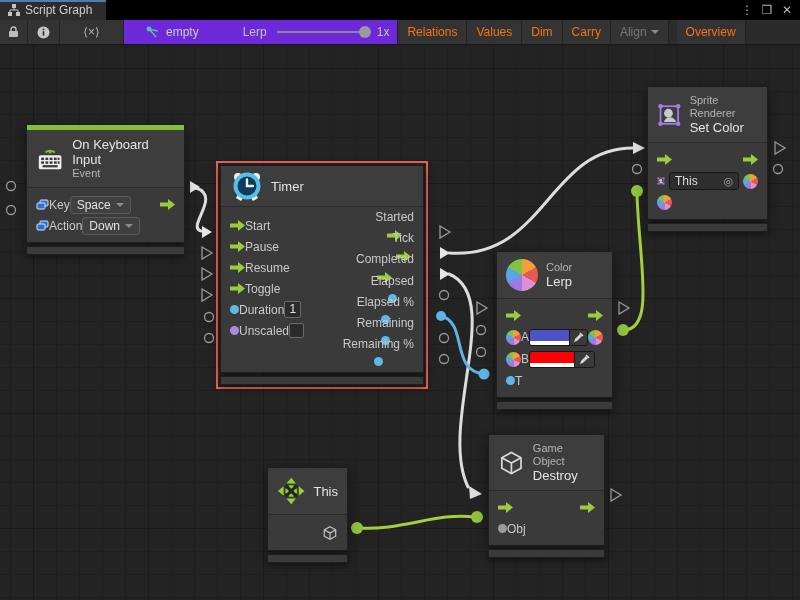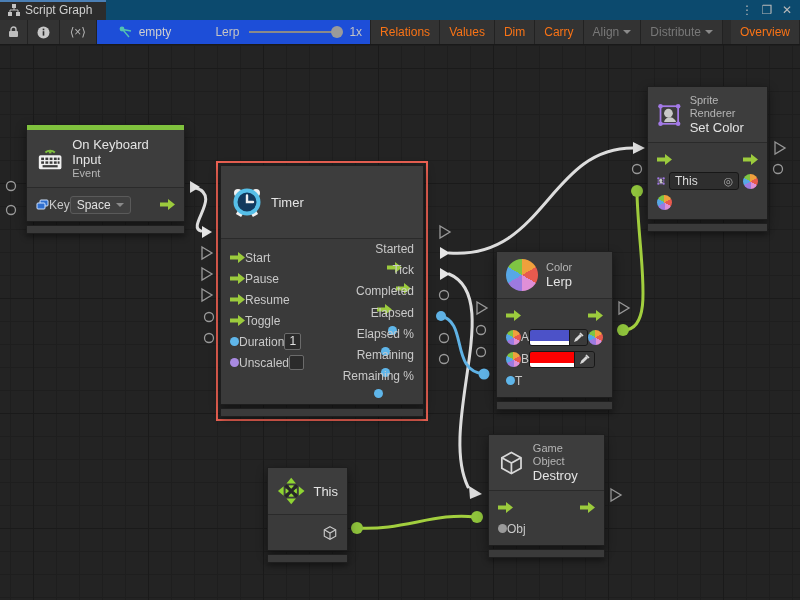--- a/index.html
+++ b/index.html
@@ -9,7 +9,7 @@
   .window { position:relative; width:800px; height:600px; background:#232323; }
 
   
-  .tabbar { position:absolute; top:0; left:0; right:0; height:20px; background:#0c4a6e; display:flex; align-items:stretch; }
+  .tabbar { position:absolute; top:0; left:0; right:0; height:20px; background:#000000; display:flex; align-items:stretch; }
   .tab { position:relative; display:flex; align-items:center; gap:5px; padding:0 14px 0 8px; background:#2c2c2c; font-size:12px; color:#cfcfcf; }
   .tab::before { content:""; position:absolute; top:0; left:0; right:0; height:2px; background:#4b7fb5; }
   .win-controls { margin-left:auto; display:flex; align-items:center; gap:2px; padding-right:4px; color:#b9b9b9; }

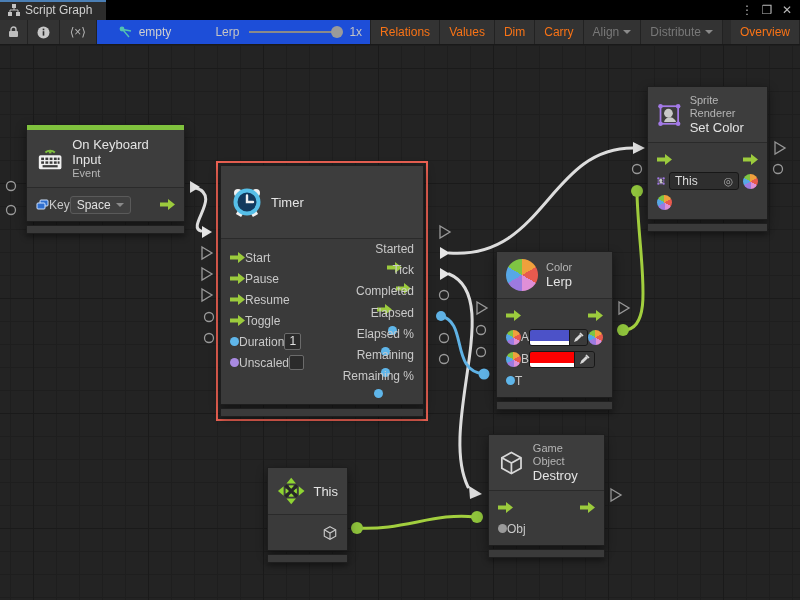--- a/index.html
+++ b/index.html
@@ -17,7 +17,7 @@
 
   
   .toolbar { position:absolute; top:20px; left:0; right:0; height:25px; background:#2b2b2b; border-bottom:1px solid #191919; display:flex; align-items:stretch; font-size:12px; }
-  .tb-seg { display:flex; align-items:center; padding:0 8px; background:#1d4ed8; border-right:1px solid #222; }
+  .tb-seg { display:flex; align-items:center; padding:0 8px; background:#6d28d9; border-right:1px solid #222; }
   .tb-btn { display:flex; align-items:center; gap:4px; padding:0 9px; background:#333333; border-right:1px solid #222; color:#f97316; white-space:nowrap; }
   .tb-btn.disabled { color:#787878; }
   .tb-space { flex:0 0 auto; background:#2b2b2b; }

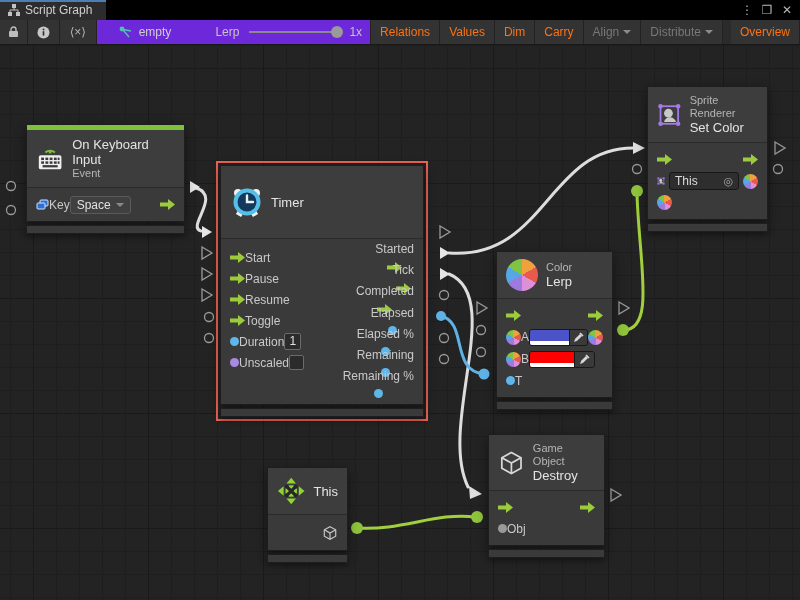--- a/index.html
+++ b/index.html
@@ -133,10 +133,6 @@
       </div>
     <div class="tb-btn disabled">
         <span>Align</span>
-        <span class="caret-down"></span>
-      </div>
-    <div class="tb-btn disabled">
-        <span>Distribute</span>
         <span class="caret-down"></span>
       </div>
     <div class="tb-space" style="width:8px;"></div>

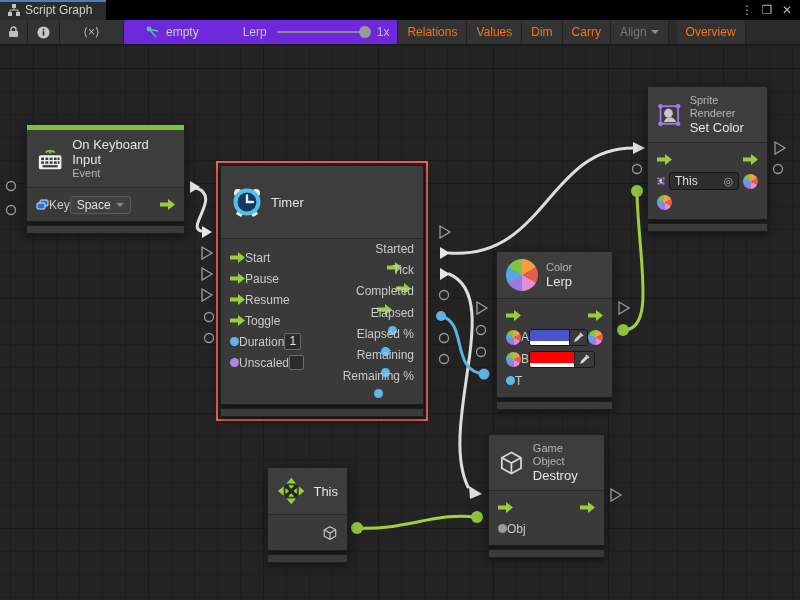--- a/index.html
+++ b/index.html
@@ -243,7 +243,7 @@
 
     <div class="node selected" style="left:216px; top:116px; width:212px;">
       <div class="node-main">
-        <div class="node-header" style="padding:20px 10px;">
+        <div class="node-header" style="padding:4px 10px;">
           <svg width="32" height="32" viewBox="0 0 32 32">
             <circle cx="7" cy="7" r="4" fill="#f0f0f0"></circle>
               <circle cx="25" cy="7" r="4" fill="#f0f0f0"></circle>

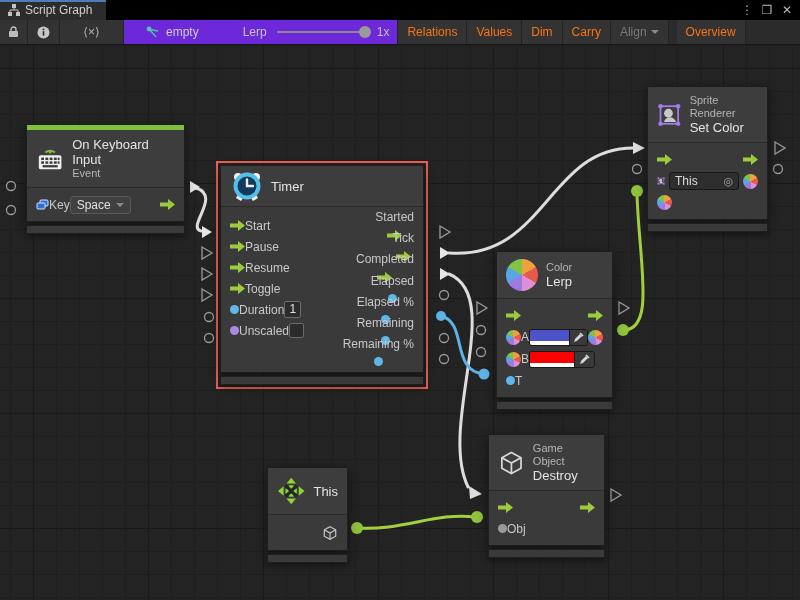--- a/index.html
+++ b/index.html
@@ -236,6 +236,17 @@
                 </svg>
             </span>
           </div>
+          <div class="row">
+            <svg width="13" height="12" viewBox="0 0 13 12">
+              <rect x="4" y="1" width="8" height="6" rx="1" fill="#2f6fd0" stroke="#cfe2ff" stroke-width="1"></rect>
+              <rect x="1" y="4" width="8" height="6" rx="1" fill="#2f6fd0" stroke="#cfe2ff" stroke-width="1"></rect>
+            </svg>
+            <span>Action</span>
+            <span class="dropdown">
+              <span>Down</span>
+              <span class="caret-down"></span>
+            </span>
+          </div>
         </div>
       </div>
       <div class="node-footer"></div>

